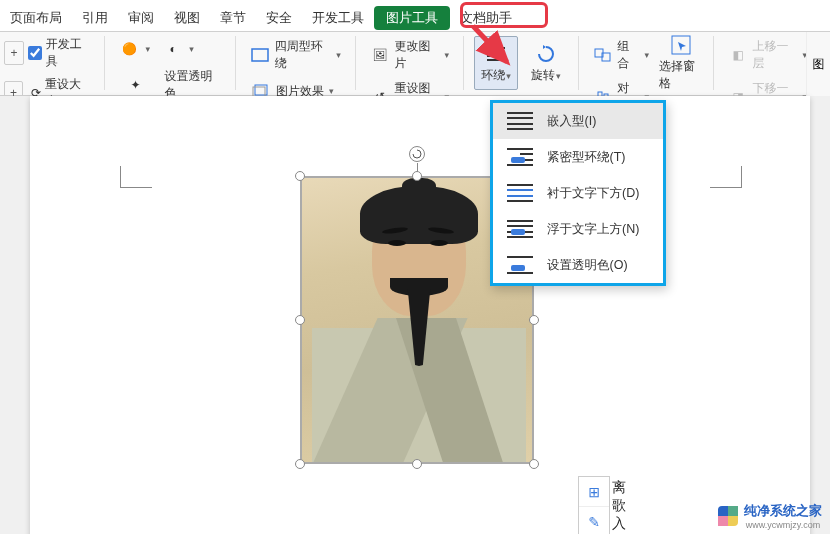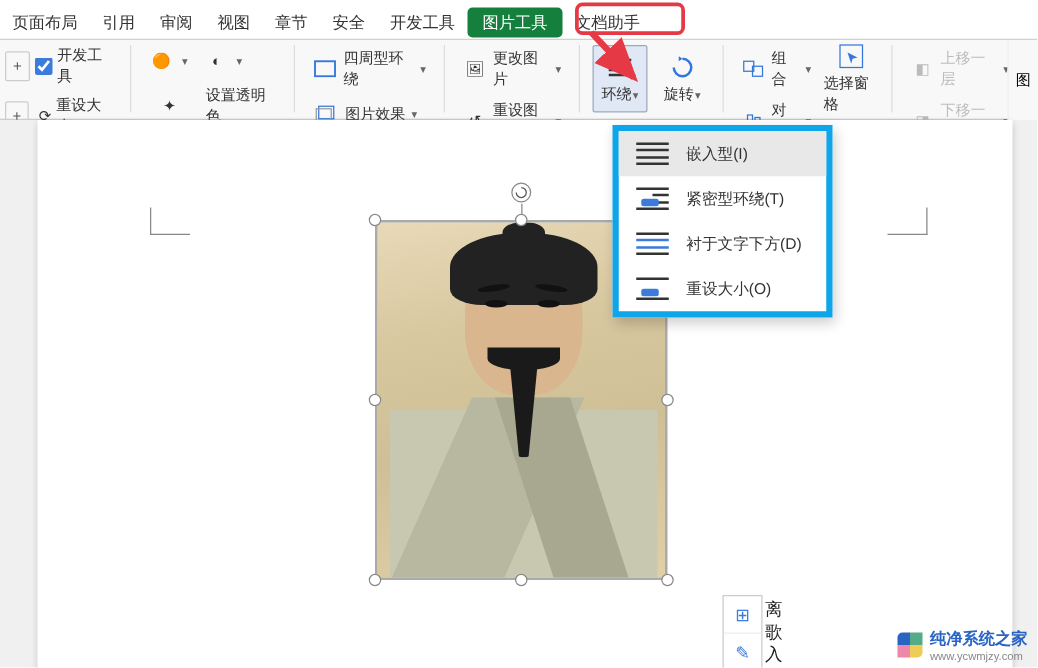--- a/index.html
+++ b/index.html
@@ -60,7 +60,7 @@
   .rot svg{position:absolute;left:2px;top:2px;}
   
   
-  .menu { position:absolute; left:490px; top:100px; width:176px; background:#fff; border:5px solid #0ea5e9; box-shadow:2px 4px 10px rgba(0,0,0,0.2); z-index:10;}
+  .menu { position:absolute; left:490px; top:100px; width:176px; background:#fff; border:3px solid #0ea5e9; box-shadow:2px 4px 10px rgba(0,0,0,0.2); z-index:10;}
   .menu-item { display:flex; align-items:center; gap:14px; padding:9px 14px; font-size:12.5px; color:#333; cursor:pointer;}
   .menu-item.sel { background:#e8e8e8;}
   .wrap-ico { width:26px; height:18px; display:flex; flex-direction:column; justify-content:space-between;}

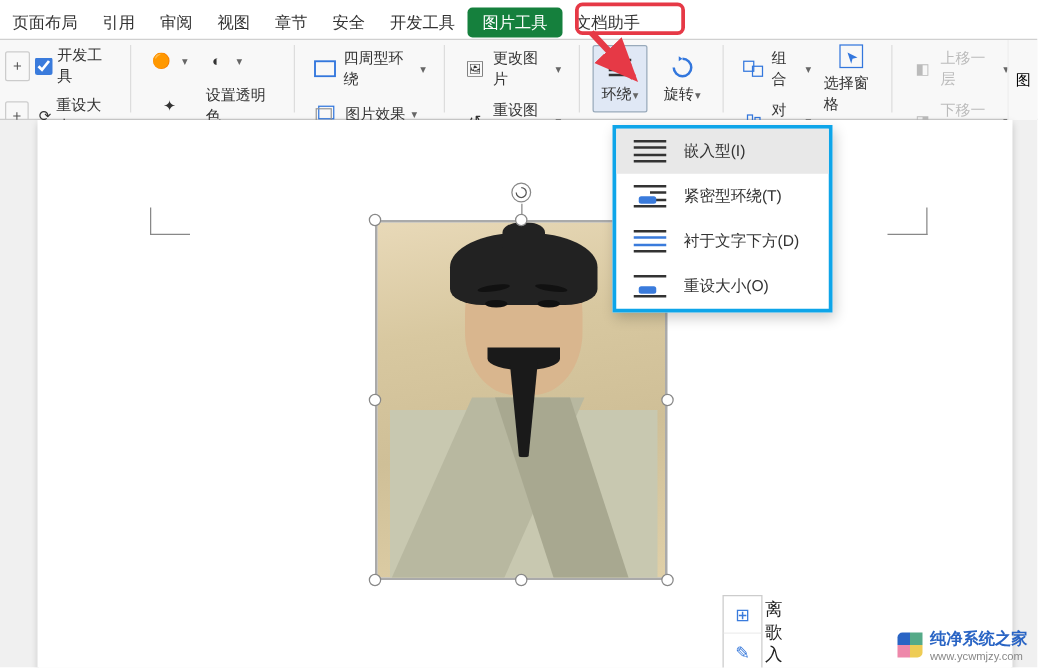--- a/index.html
+++ b/index.html
@@ -333,6 +333,15 @@
   <div class="menu-item">
     <div class="wrap-ico wrap-ico-dog">
         <div class="ln"></div>
+        <div class="ln"></div>
+        <div class="ln"></div>
+        <div class="ln"></div>
+      </div>
+    <span>浮于文字上方(N)</span>
+  </div>
+  <div class="menu-item">
+    <div class="wrap-ico wrap-ico-dog">
+        <div class="ln"></div>
         <div class="ln" style="opacity:0"></div>
         <div class="ln" style="opacity:0"></div>
         <div class="ln"></div>

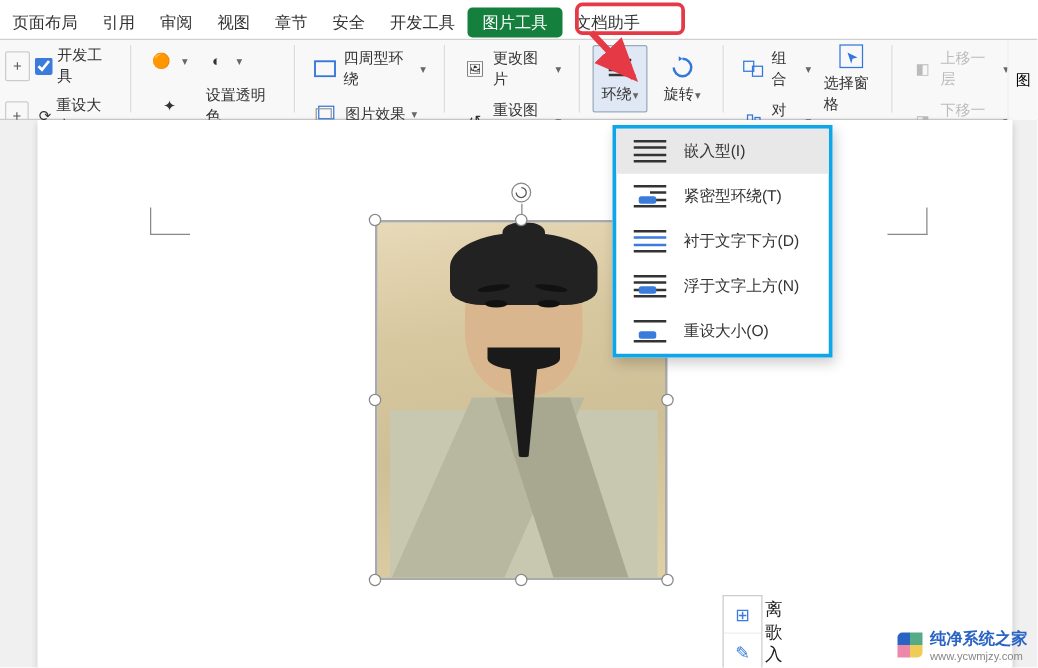--- a/index.html
+++ b/index.html
@@ -346,7 +346,7 @@
         <div class="ln" style="opacity:0"></div>
         <div class="ln"></div>
       </div>
-    <span>重设大小(O)</span>
+    <span>设置透明色(O)</span>
   </div>
 </div>
 

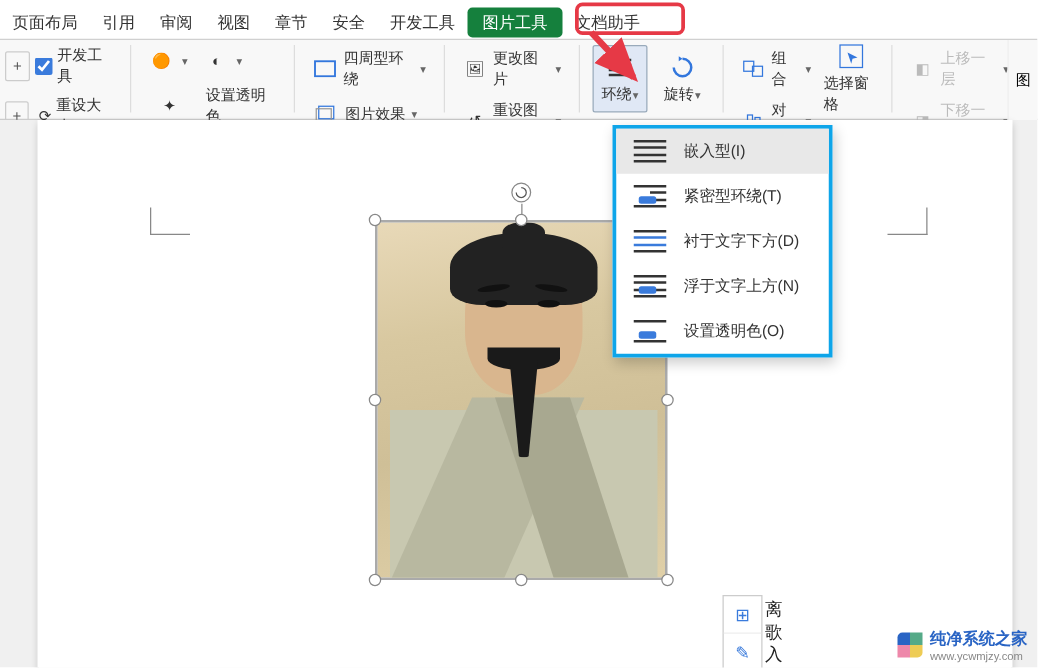--- a/index.html
+++ b/index.html
@@ -76,7 +76,7 @@
   .vtext { position:absolute; left:582px; top:382px; width:18px; font-size:14px; color:#222; line-height:18px;}
   
   
-  .wm { position:absolute; right:8px; bottom:4px; display:flex; align-items:center; gap:6px; font-size:13px; color:#2964c4; font-weight:bold;}
+  .wm { position:absolute; right:8px; bottom:4px; display:flex; align-items:center; gap:6px; font-size:13px; color:#2964c4; font-weight:bold;text-align:center;}
   .wm-logo { width:20px; height:20px; display:flex; flex-wrap:wrap;}
   .wm-logo div{width:10px;height:10px;}
   

